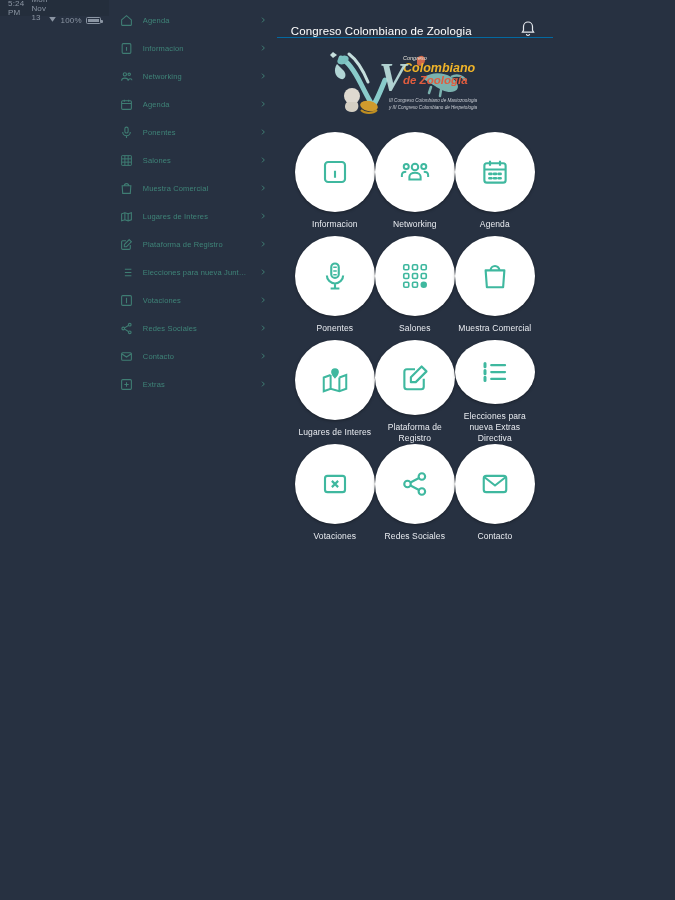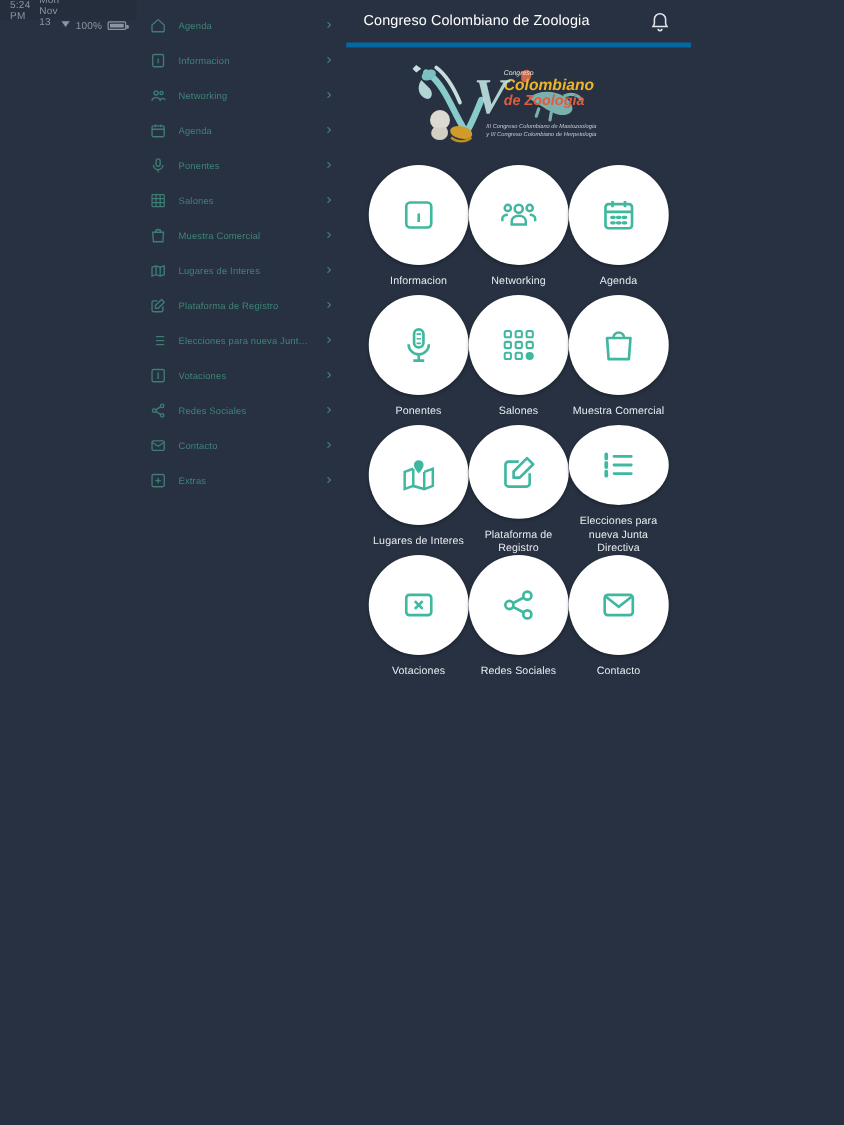--- a/index.html
+++ b/index.html
@@ -61,9 +61,9 @@
   .main { flex: 1 1 auto; display: flex; flex-direction: column; background: #273141; min-width: 0; }
   .appbar {
     height: 38px; flex: 0 0 38px;
-    display: flex; align-items: center;
+    display: flex; align-items: flex-end;
     padding: 0 16px 0 14px;
-    border-bottom: 4px solid #0369a1;
+    border-bottom: 1px solid #0369a1;
   }
   .appbar-title { color: #ffffff; font-size: 11.5px; letter-spacing: .1px; }
   .bell-btn { margin-left: auto; width: 18px; height: 18px; color: #e6e9ee; cursor: pointer; }

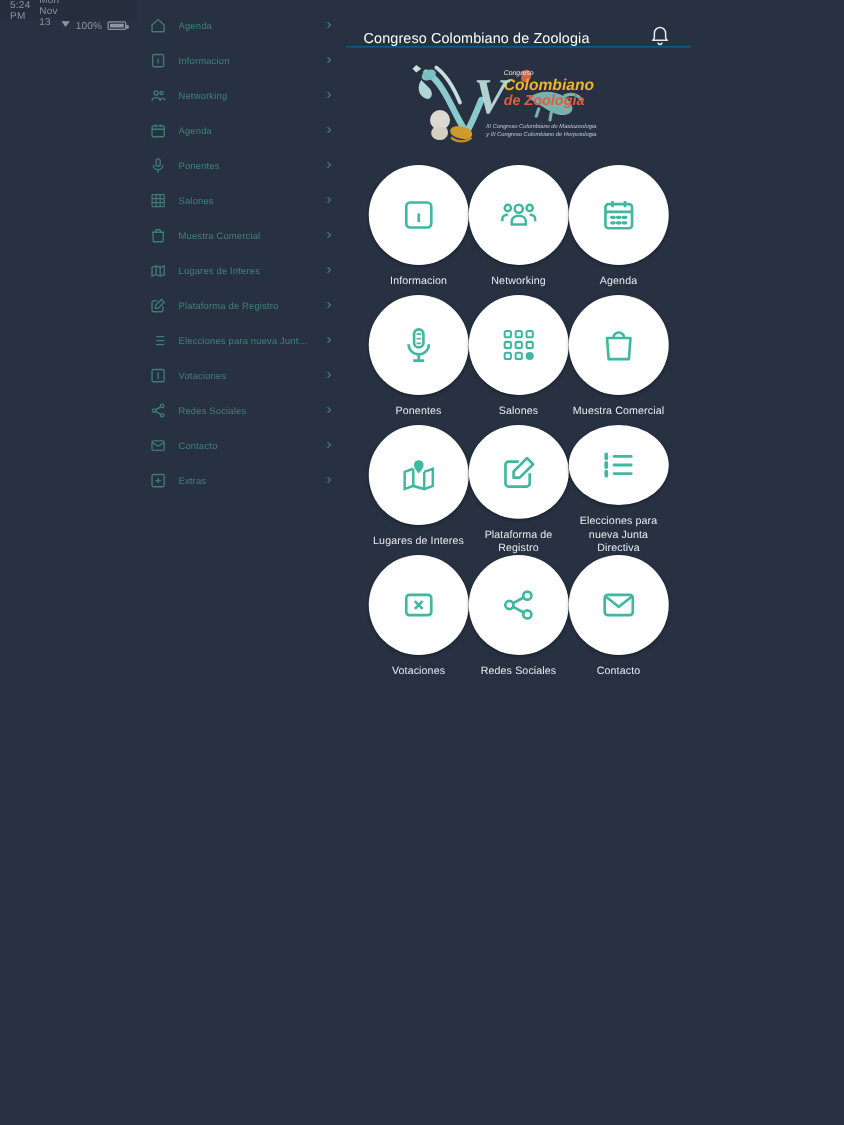--- a/index.html
+++ b/index.html
@@ -477,7 +477,7 @@
                 <path d="M4 5.2v2.6M4 10.7v2.6M4 16.2v2.6" stroke-width="2.4"></path>
               </svg>
           </div>
-          <div class="tile-label">Elecciones para nueva Junta Directiva</div>
+          <div class="tile-label">Elecciones para nueva Extras Directiva</div>
         </div>
 
         <div class="tile">

